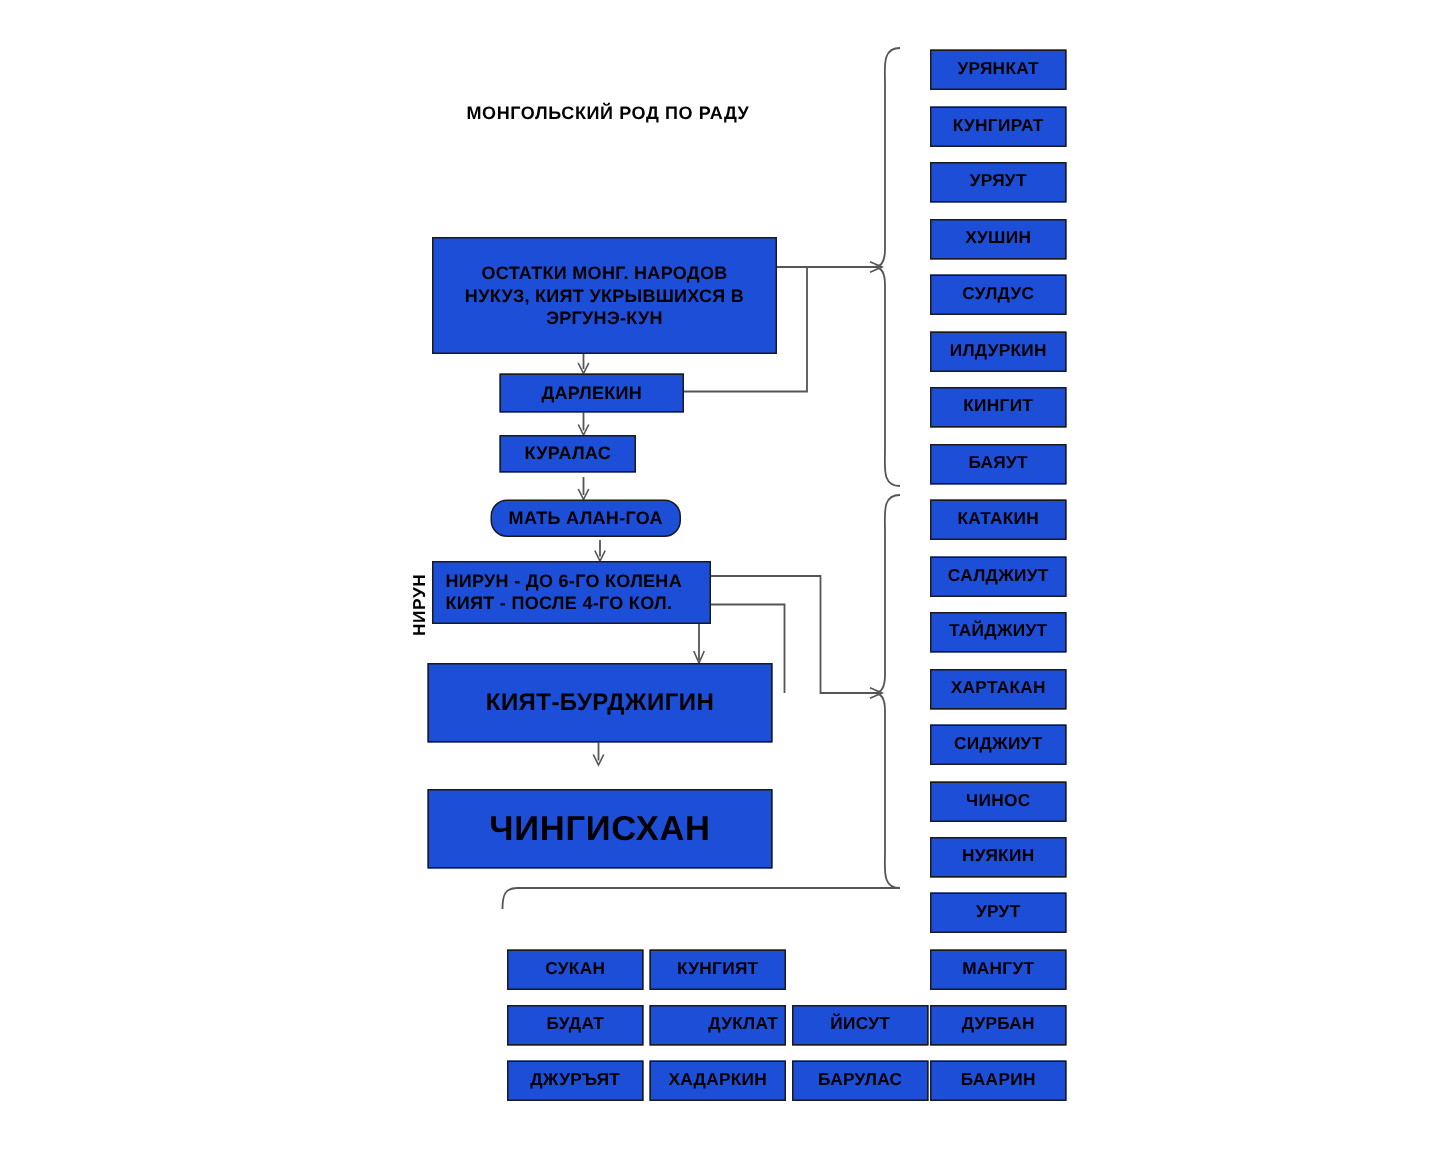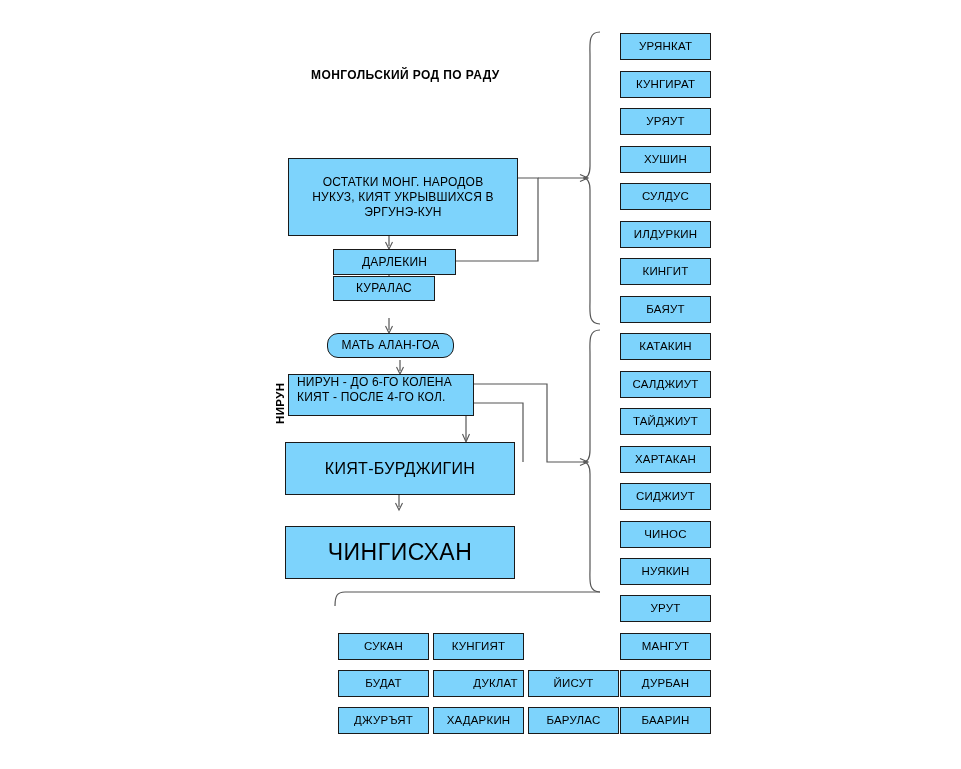--- a/index.html
+++ b/index.html
@@ -21,12 +21,12 @@
     position: absolute;
     box-sizing: border-box;
     border: 1px solid #1a1a1a;
-    background: #7dd3fc;
+    background: #1d4ed8;
     display: flex;
     align-items: center;
     justify-content: center;
     text-align: center;
-    font-weight: normal;
+    font-weight: bold;
     color: #000000;
     letter-spacing: 0.2px;
     line-height: 1.25;

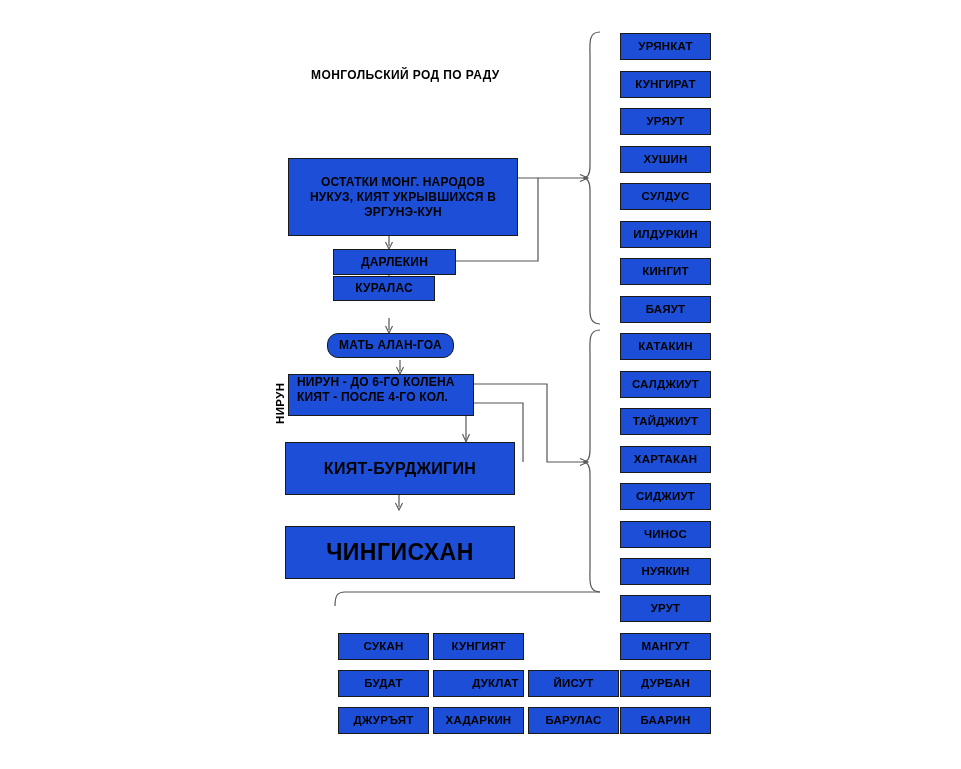--- a/index.html
+++ b/index.html
@@ -144,7 +144,7 @@
 
   <div class="node chain" style="left:333px; top:249px; width:123px; height:26px;">ДАРЛЕКИН</div>
 
-  <div class="node chain" style="left:333px; top:276px; width:102px; height:25px;">КУРАЛАС</div>
+  <div class="node chain" style="left:333px; top:290px; width:91px; height:25px;">КУРАЛАС</div>
 
   <div class="node chain" style="left:327px; top:333px; width:127px; height:25px;border-radius:11px;">МАТЬ АЛАН-ГОА</div>
 

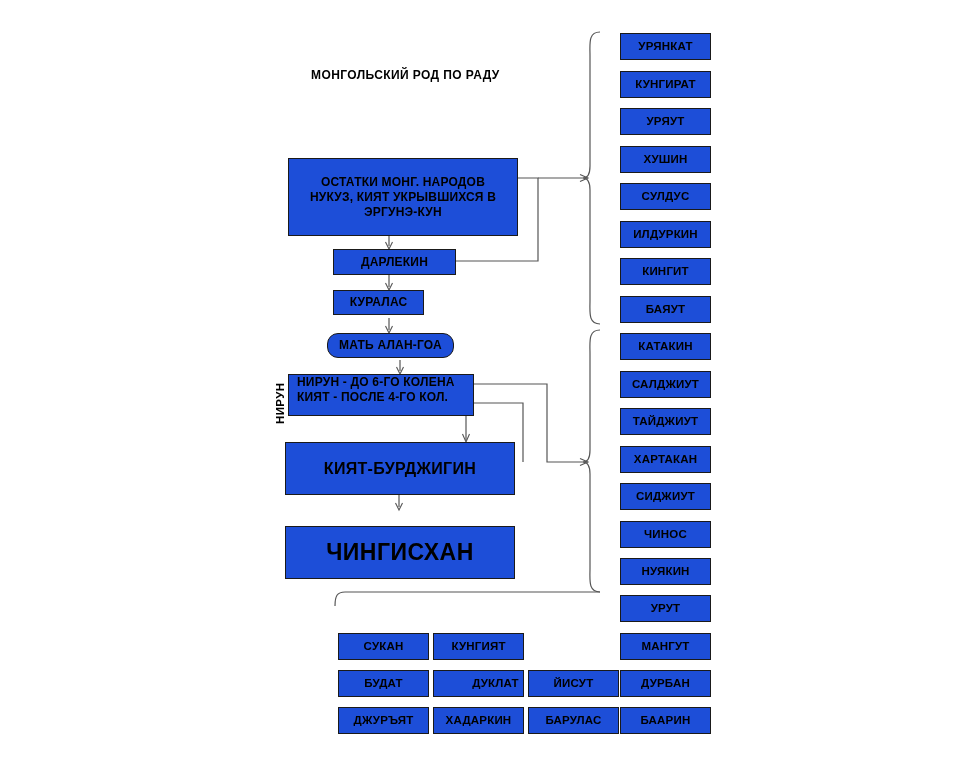--- a/index.html
+++ b/index.html
@@ -45,7 +45,7 @@
   }
   .left-align {
     align-items: flex-start;
-    justify-content: flex-start;
+    justify-content: center;
     text-align: left;
     padding-left: 8px;
   }

